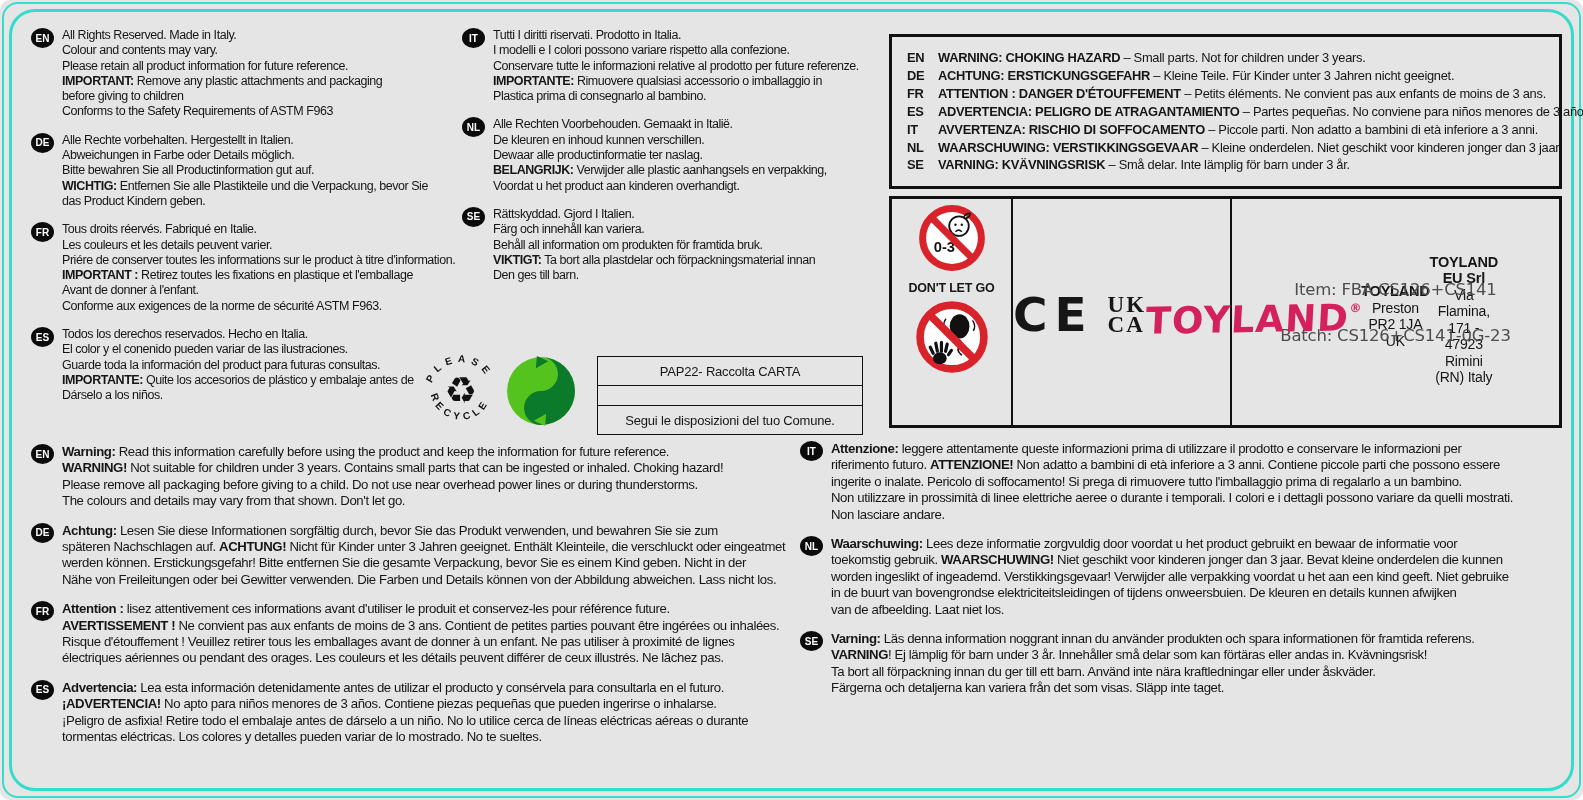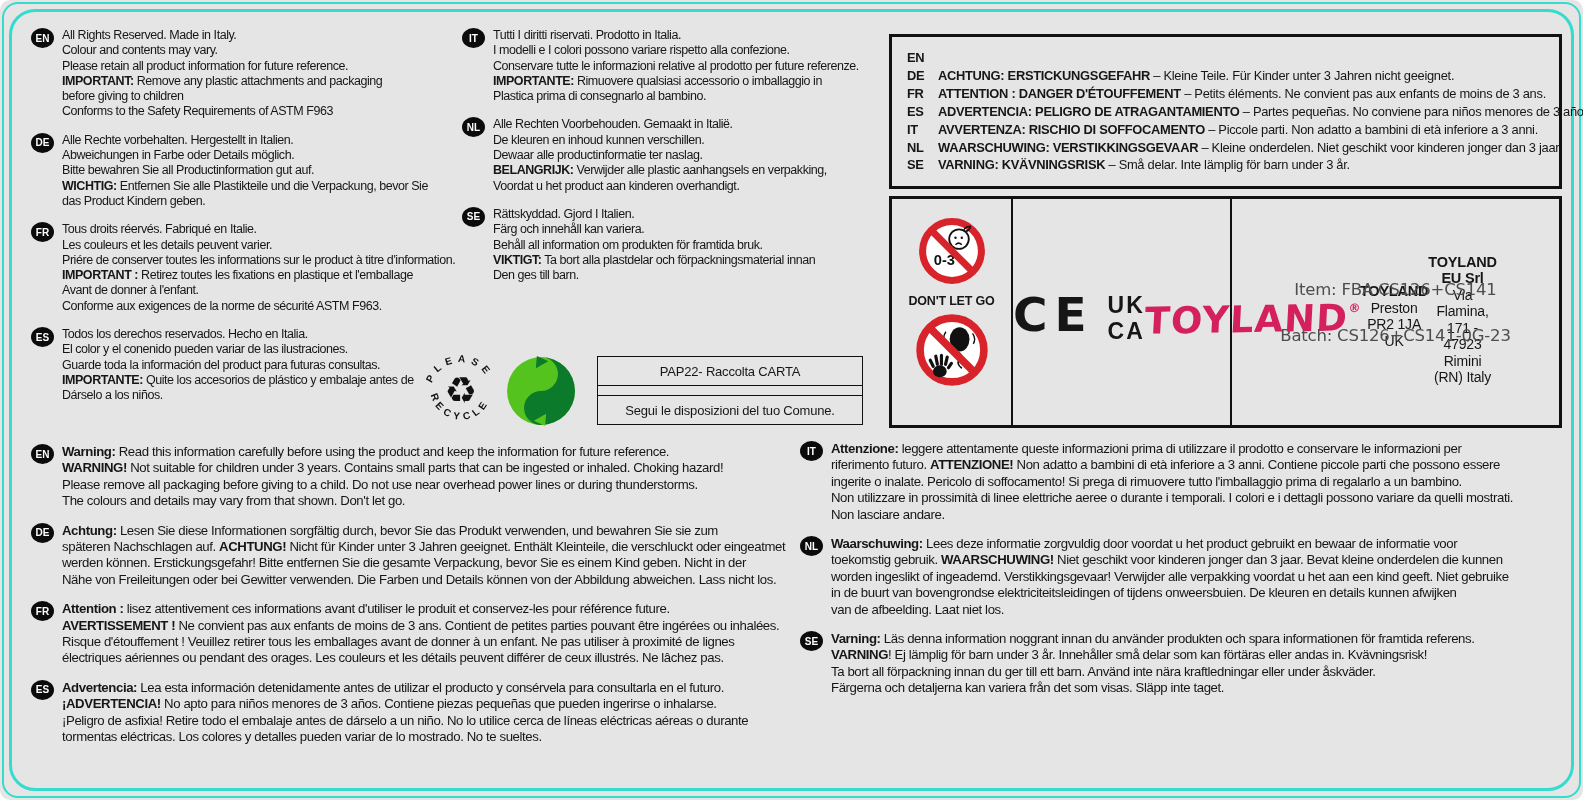--- a/index.html
+++ b/index.html
@@ -148,6 +148,7 @@
     <div id="warning-rows">
         <div class="wrow">
           <span class="wcode">EN</span>
+          <span class="wtext"><b>WARNING: CHOKING HAZARD</b><span> – Small parts. Not for children under 3 years.</span></span>
         </div>
         <div class="wrow">
           <span class="wcode">DE</span>

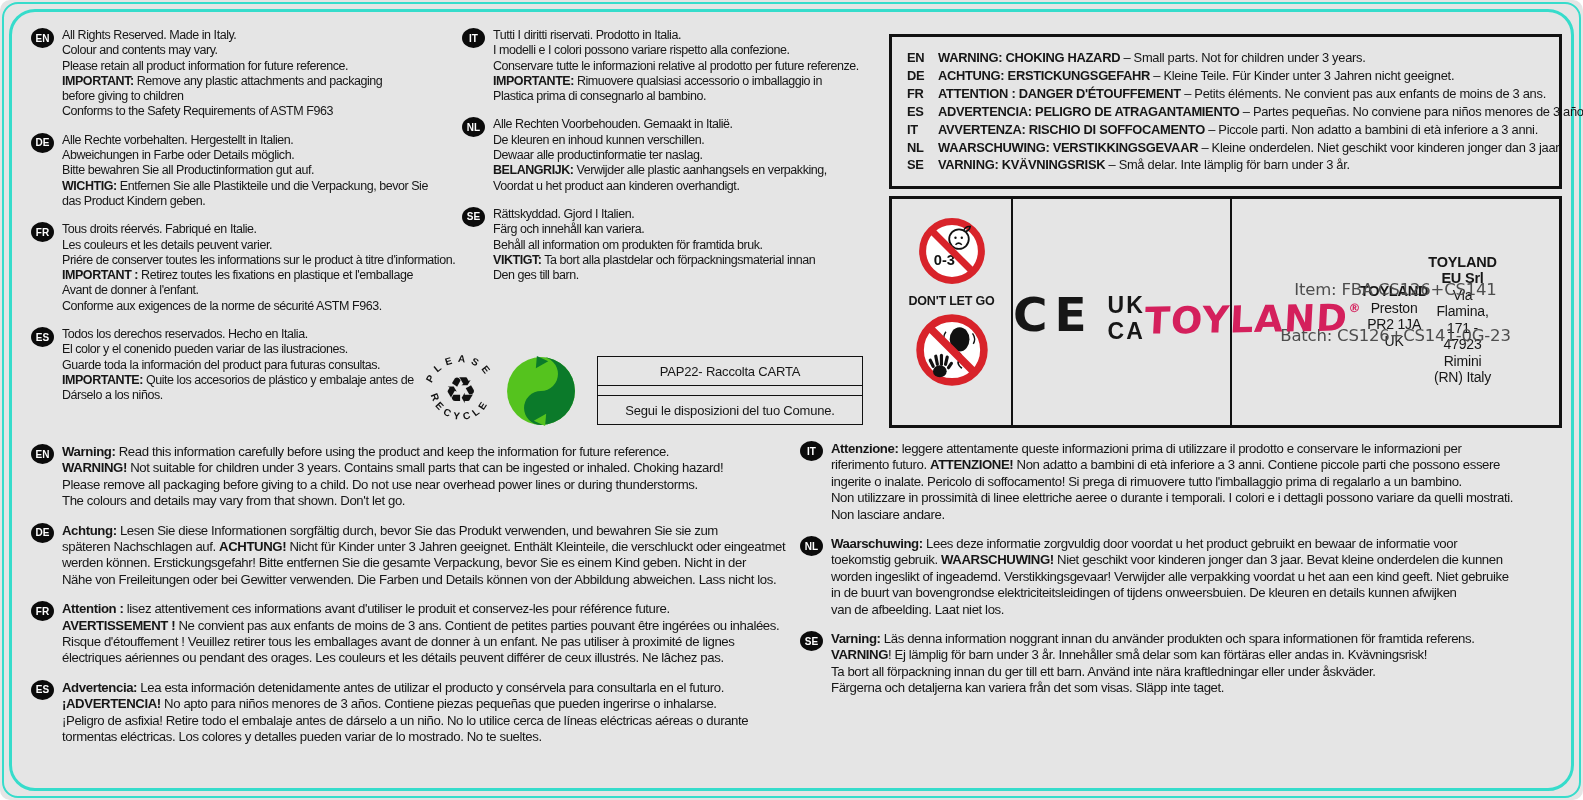--- a/index.html
+++ b/index.html
@@ -33,7 +33,7 @@
                border:3px solid #111;box-sizing:border-box;display:flex;}
   .ccell{box-sizing:border-box;height:100%;}
   .icons-cell{width:121px;border-right:2.5px solid #111;display:flex;flex-direction:column;
-              align-items:center;padding-top:17px;}
+              align-items:center;padding-top:4px;}
   .brand-cell{width:219px;border-right:2.5px solid #111;display:flex;flex-direction:row;
               align-items:center;padding-top:8px;}
   .item-cell{flex:1;display:flex;flex-direction:column;align-items:center;justify-content:center;

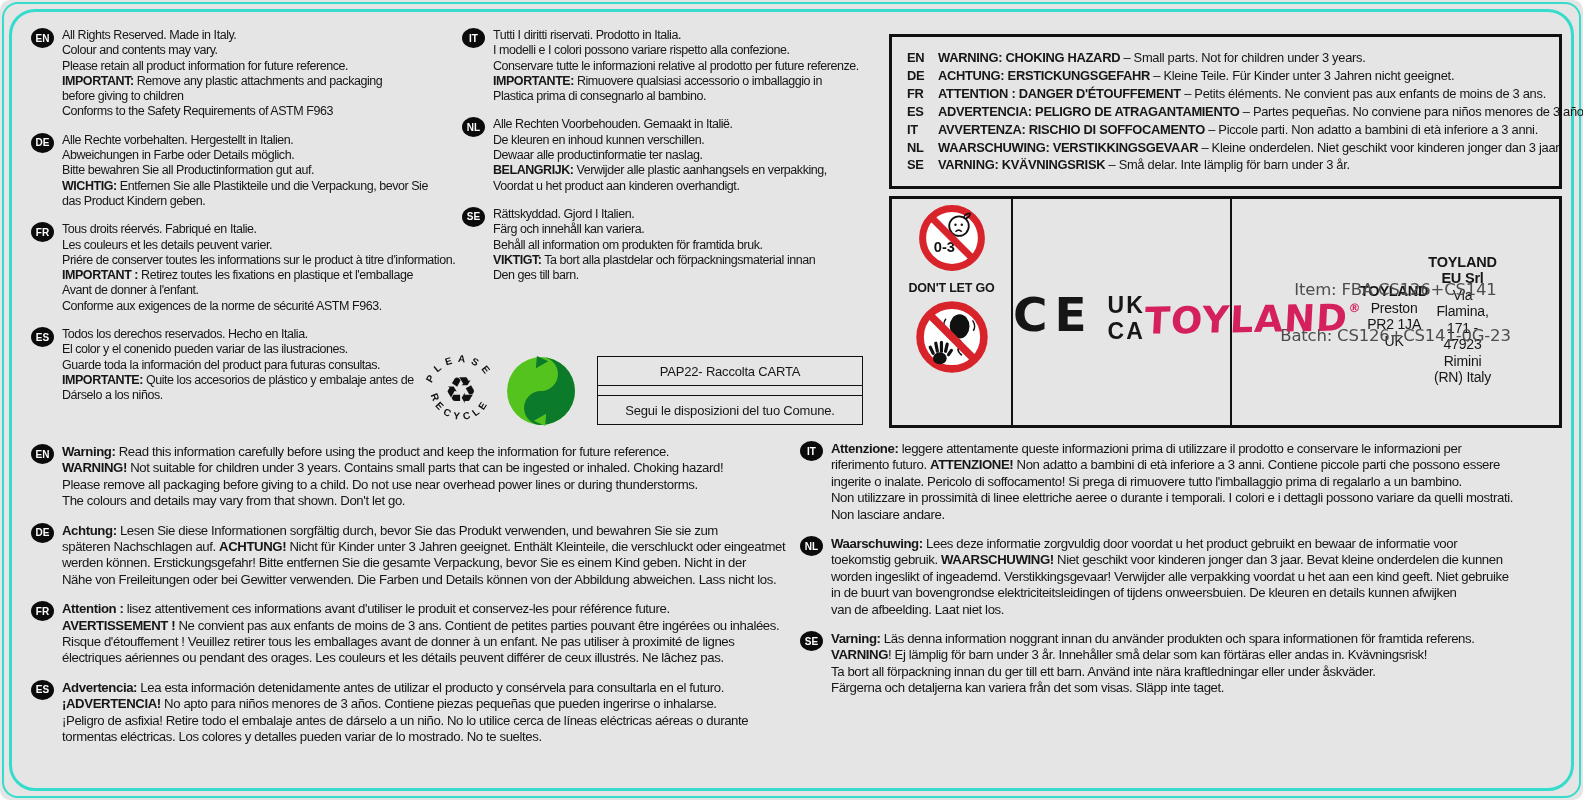--- a/index.html
+++ b/index.html
@@ -41,8 +41,8 @@
   .dlg{font-size:12.5px;font-weight:700;letter-spacing:-0.2px;margin:8px 0 4px 0;}
   .marks{display:flex;align-items:flex-start;gap:14px;margin-top:4px;height:56px;}
   .ce{font-family:"DejaVu Sans",sans-serif;font-weight:700;font-size:47px;letter-spacing:7px;line-height:50px;}
-  .ukca{display:flex;flex-direction:column;font-family:Liberation Sans, sans-serif;
-        font-weight:700;font-size:23px;line-height:20px;letter-spacing:2px;margin-top:5px;gap:6px;}
+  .ukca{display:flex;flex-direction:column;font-family:Liberation Serif, serif;
+        font-weight:700;font-size:23px;line-height:20px;letter-spacing:2px;margin-top:5px;}
   .brand-logo{color:#d4205c;font-family:"DejaVu Sans",sans-serif;font-weight:700;font-size:37px;
               letter-spacing:1px;transform:skewX(-4deg) rotate(-1deg);line-height:42px;margin:2px 0 4px 0;white-space:nowrap;}
   .brand-logo sup{font-size:12px;vertical-align:18px;letter-spacing:0;}

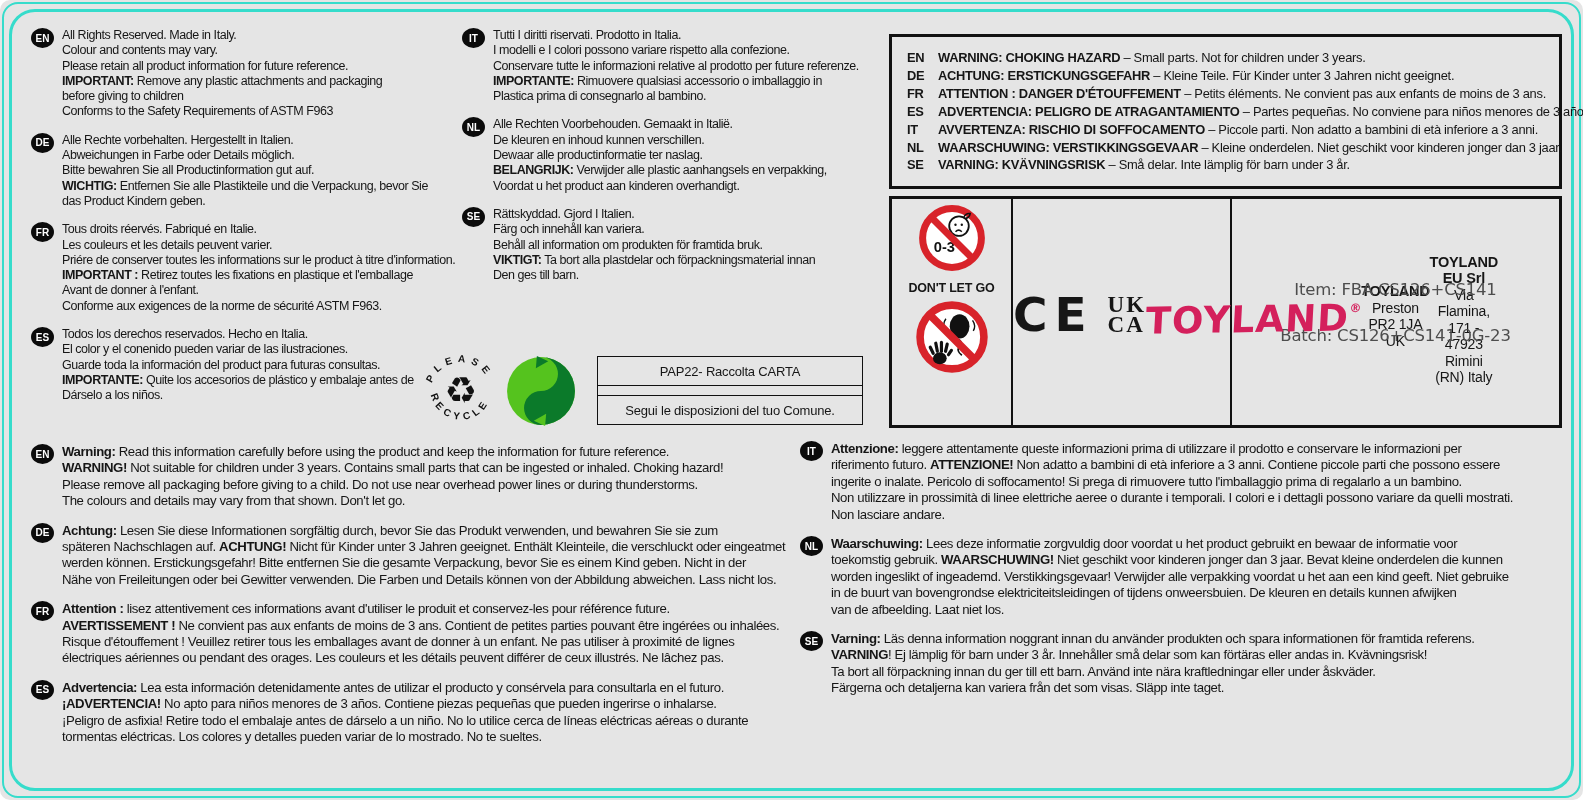--- a/index.html
+++ b/index.html
@@ -54,7 +54,7 @@
   .pap-row{border:0;box-sizing:border-box;height:29px;display:flex;align-items:center;justify-content:center;
            font-size:13px;letter-spacing:-0.2px;}
   .pap-row:first-child{border-bottom:1.5px solid #111;}
-  .pap-row:last-child{border-top:1.5px solid #111;margin-top:9px;}
+  .pap-row:last-child{border-top:1.5px solid #111;margin-top:19px;}
 
   .recycle-wrap{position:absolute;left:418px;top:348px;}
   .greendot-wrap{position:absolute;left:505px;top:355px;}

